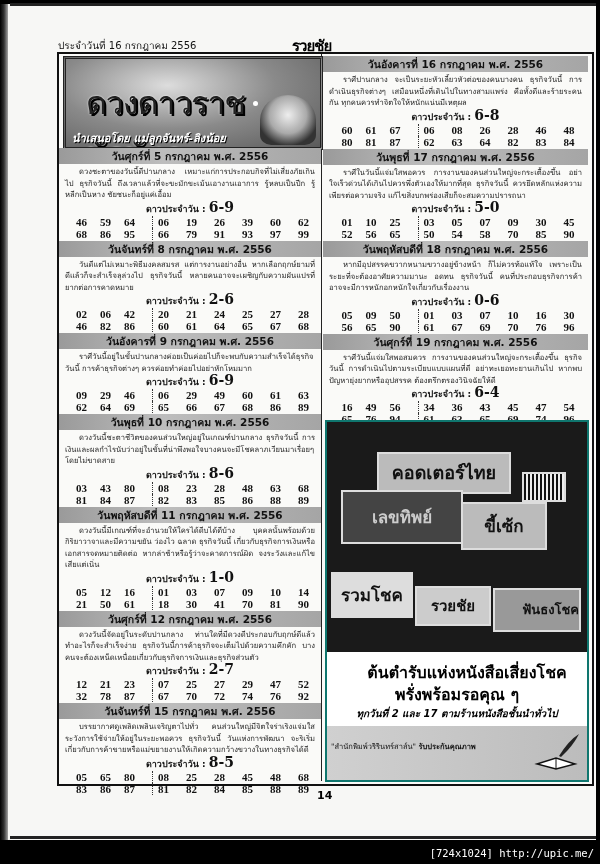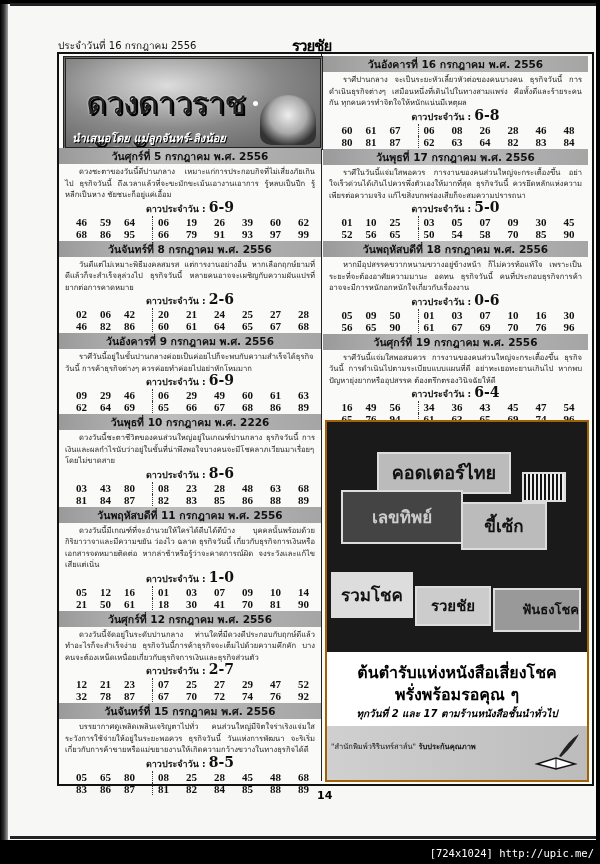--- a/index.html
+++ b/index.html
@@ -150,7 +150,7 @@
         </div>
   </div>
       <div>
-    <div class="sec-head">วันพุธที่ 10 กรกฎาคม พ.ศ. 2226</div>
+    <div class="sec-head">วันพุธที่ 10 กรกฎาคม พ.ศ. 2556</div>
     <div class="sec-text">ดวงวันนี้ชะตาชีวิตของคนส่วนใหญ่อยู่ในเกณฑ์ปานกลาง ธุรกิจวันนี้ การเงินและผลกำไรนับว่าอยู่ในขั้นที่น่าพึงพอใจบางคนจะมีโชคลาภเวียนมาเรื่อยๆ โดยไม่ขาดสาย</div>
     <div class="star-line">
       <span>ดาวประจำวัน :</span>

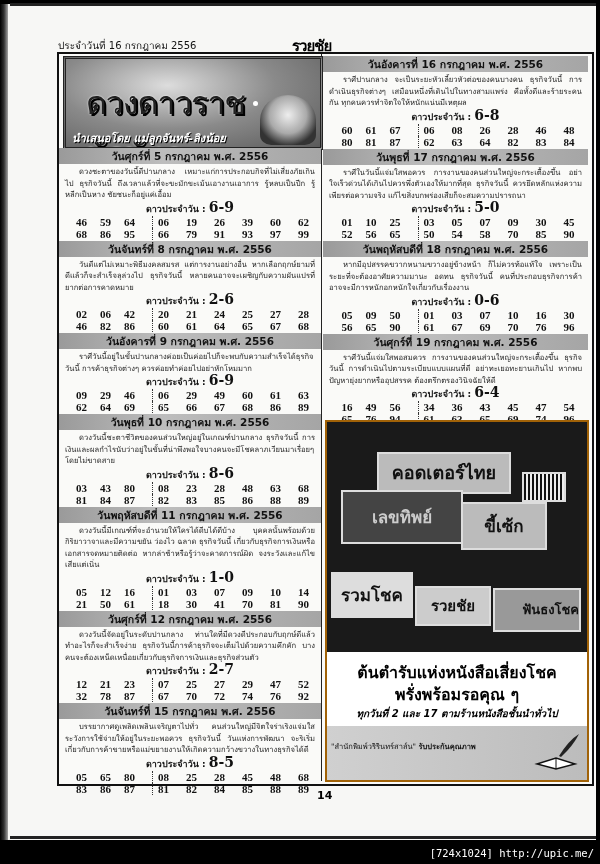--- a/index.html
+++ b/index.html
@@ -25,7 +25,7 @@
   .nums{display:grid;grid-template-columns:repeat(3,24px) 10px repeat(6,28px);justify-content:center;font-family:"Liberation Serif",serif;font-weight:bold;font-size:11px;line-height:12px;color:#111;padding-bottom:1px;margin-left:22px;}
   .nums .dv{border-left:1px dotted #333;margin:0 4px;}
   .nums span{text-align:left;}
-  .ad{position:absolute;left:2px;top:366px;width:260px;height:358px;border:2px solid #a16207;background:#fff;}
+  .ad{position:absolute;left:2px;top:366px;width:260px;height:358px;border:2px solid #0f766e;background:#fff;}
   .ad-photo{position:absolute;left:0;top:0;width:260px;height:230px;background:#1a1a1a;overflow:hidden;}
   .paper{position:absolute;font-family:"DejaVu Sans",sans-serif;font-weight:bold;color:#111;border:2px solid #ddd;background:#bbb;text-align:center;}
   .ad-l1{position:absolute;left:0;top:238px;width:260px;text-align:center;font-family:"DejaVu Sans",sans-serif;font-size:16px;font-weight:bold;color:#000;}

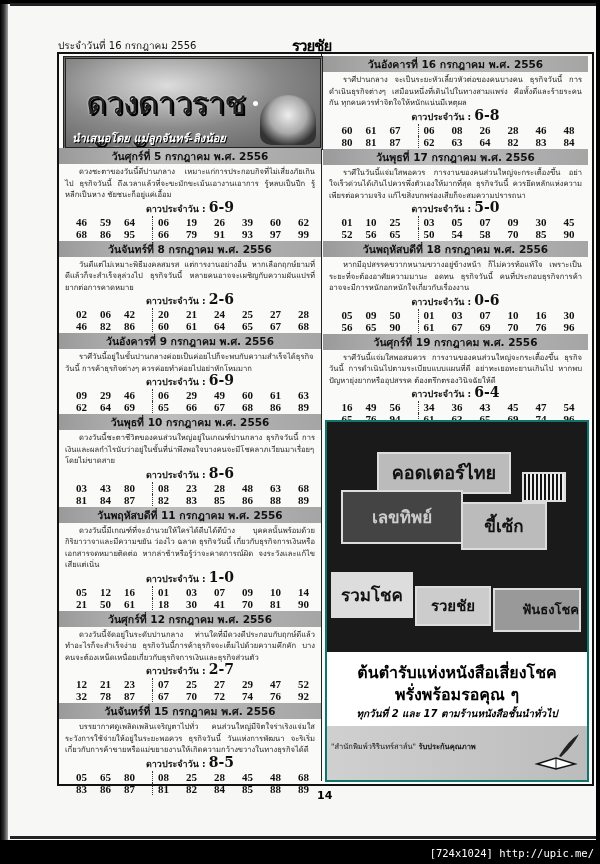--- a/index.html
+++ b/index.html
@@ -28,7 +28,7 @@
   .ad{position:absolute;left:2px;top:366px;width:260px;height:358px;border:2px solid #0f766e;background:#fff;}
   .ad-photo{position:absolute;left:0;top:0;width:260px;height:230px;background:#1a1a1a;overflow:hidden;}
   .paper{position:absolute;font-family:"DejaVu Sans",sans-serif;font-weight:bold;color:#111;border:2px solid #ddd;background:#bbb;text-align:center;}
-  .ad-l1{position:absolute;left:0;top:238px;width:260px;text-align:center;font-family:"DejaVu Sans",sans-serif;font-size:16px;font-weight:bold;color:#000;}
+  .ad-l1{position:absolute;left:0;top:238px;width:260px;text-align:center;font-family:"DejaVu Sans",sans-serif;font-size:16px;font-weight:bold;color:#000;padding-left:10px;}
   .ad-l2{position:absolute;left:0;top:260px;width:260px;text-align:center;font-family:"DejaVu Sans",sans-serif;font-size:16px;font-weight:bold;color:#000;}
   .ad-l3{position:absolute;left:0;top:284px;width:260px;text-align:center;font-family:"DejaVu Sans",sans-serif;font-size:10px;font-weight:bold;font-style:italic;color:#000;}
   .ad-foot{position:absolute;left:0;top:304px;width:260px;height:54px;background:linear-gradient(90deg,#d0d0d0,#bcbcbc);}

